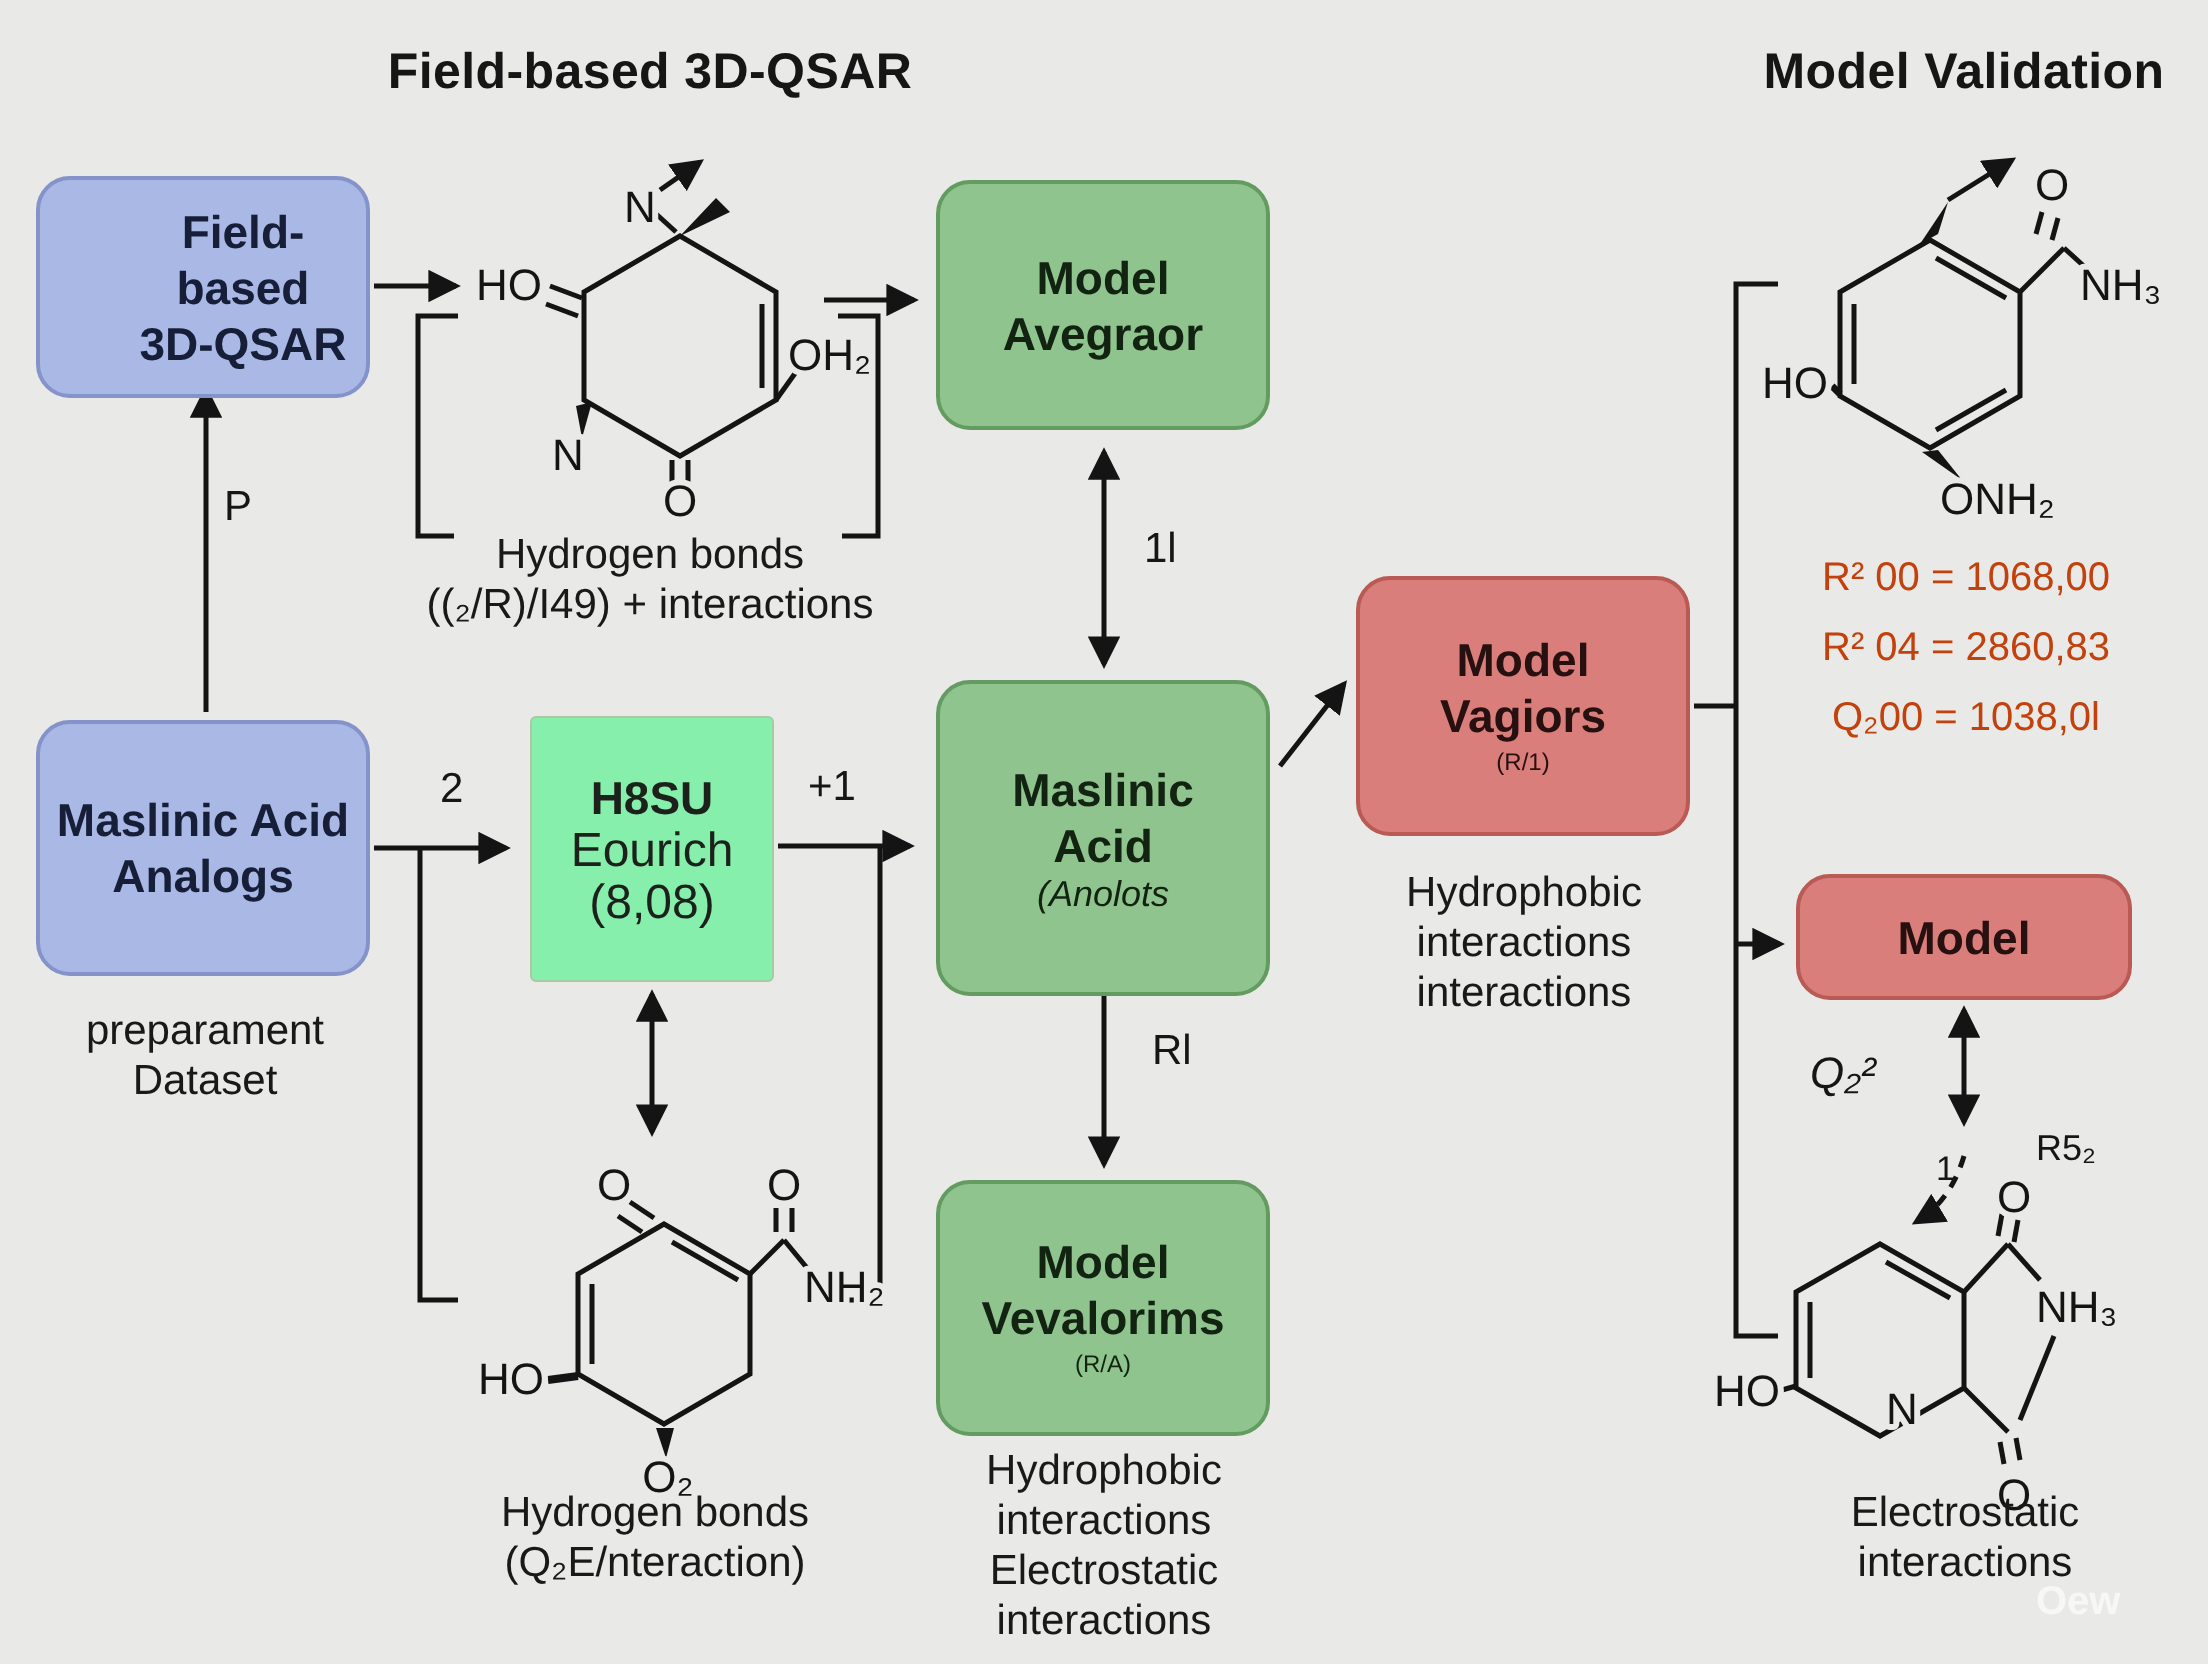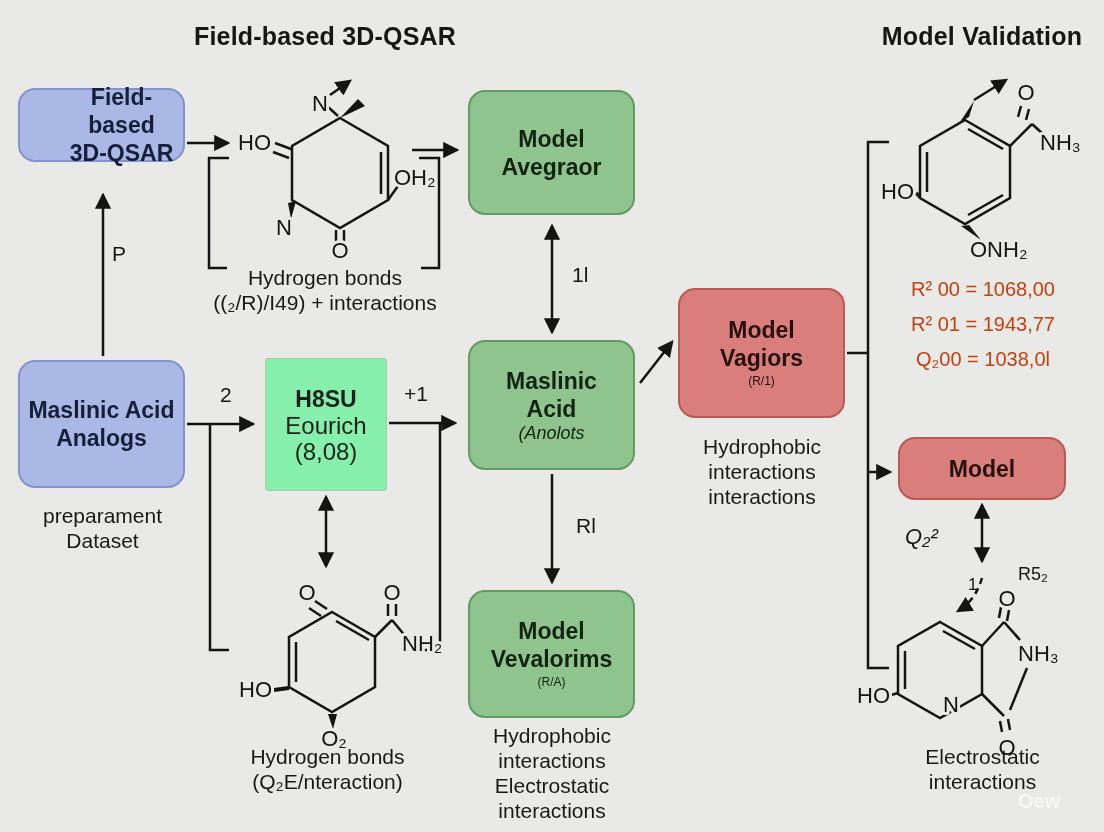--- a/index.html
+++ b/index.html
@@ -140,7 +140,7 @@
   <div class="title" style="left:150px;top:22px;width:350px;">Field-based 3D-QSAR</div>
   <div class="title" style="left:860px;top:22px;width:244px;">Model Validation</div>
 
-  <div class="box blue rounded" style="left:18px;top:88px;width:167px;height:74px;padding-left:40px;">
+  <div class="box blue rounded" style="left:18px;top:88px;width:167px;height:111px;padding-left:40px;">
     <div class="bl">Field-based</div>
     <div class="bl">3D-QSAR</div>
   </div>

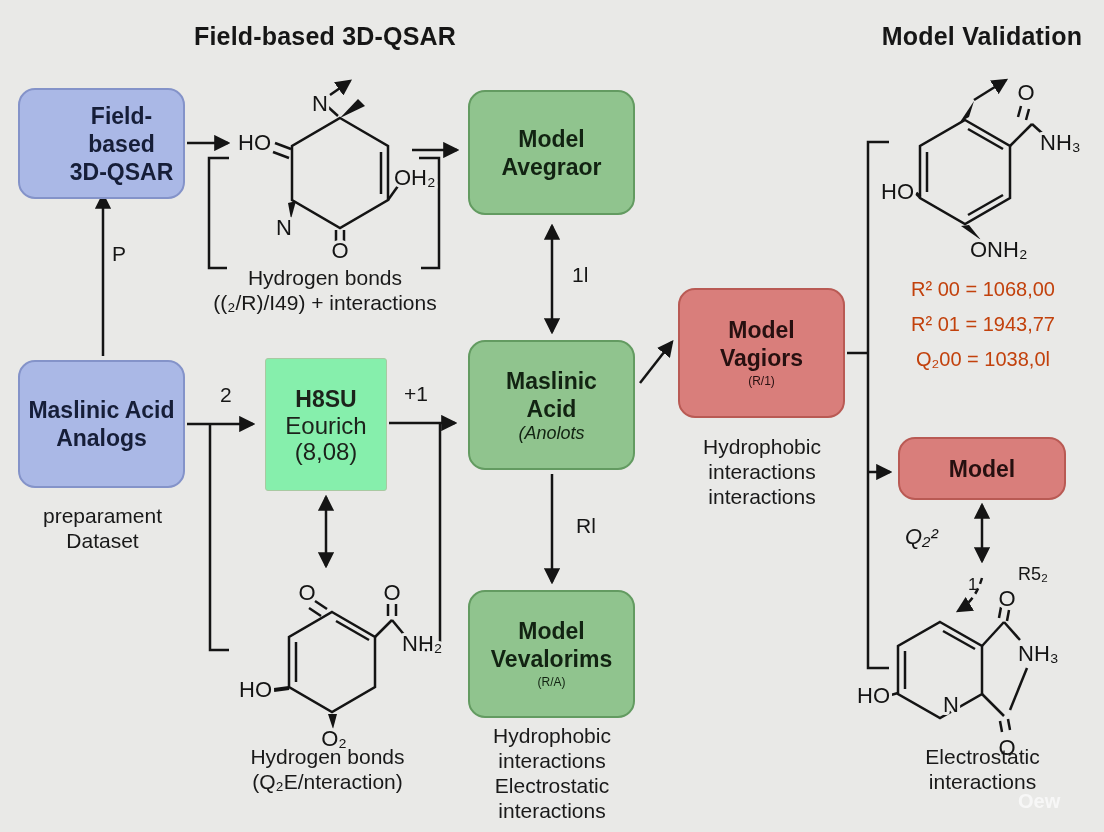--- a/index.html
+++ b/index.html
@@ -201,7 +201,7 @@
 
   <div class="stats" style="left:880px;top:272px;width:206px;">
     <div>R² 00 = 1068,00</div>
-    <div>R² 01 = 1943,77</div>
+    <div>R² 04 = 2860,83</div>
     <div>Q₂00 = 1038,0l</div>
   </div>
 

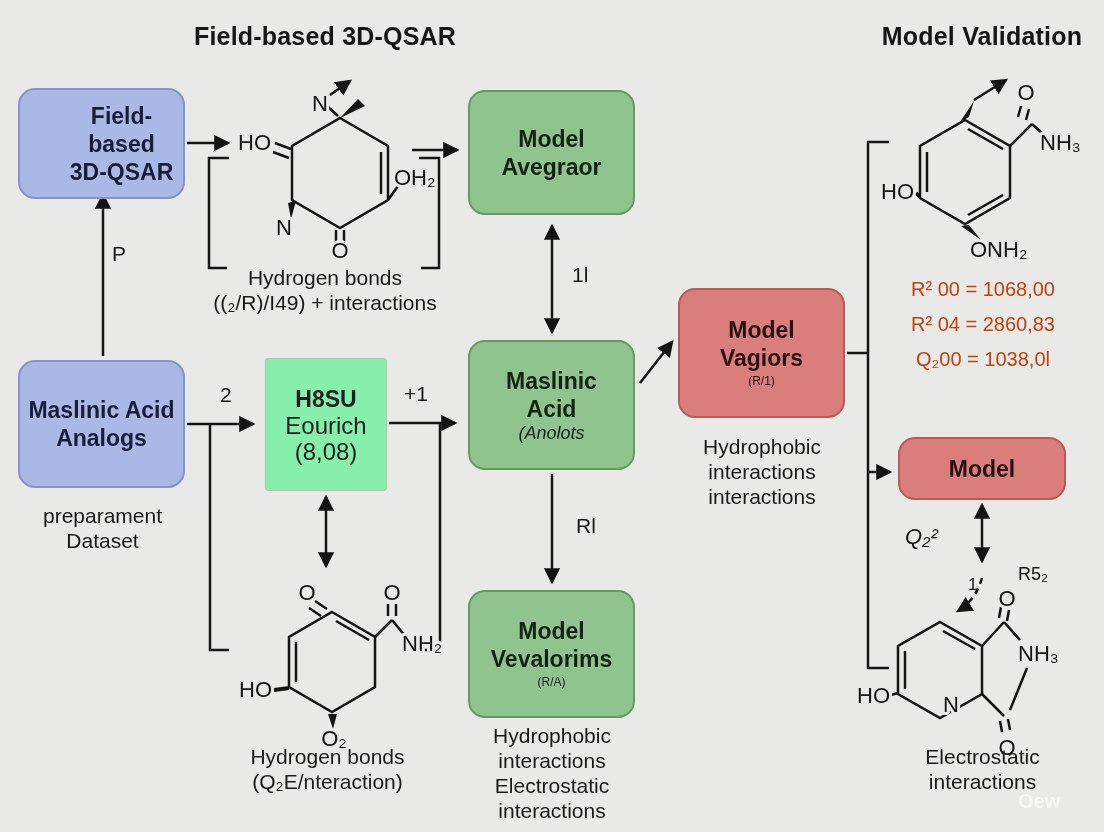--- a/index.html
+++ b/index.html
@@ -161,7 +161,7 @@
     <div class="bl-sub">(8,08)</div>
   </div>
 
-  <div class="box green rounded" style="left:468px;top:340px;width:167px;height:130px;">
+  <div class="box green rounded" style="left:468px;top:340px;width:167px;height:158px;">
     <div class="bl">Maslinic</div>
     <div class="bl">Acid</div>
     <div class="bl-sub" style="font-size:18px;line-height:21px;font-style:italic;">(Anolots</div>

